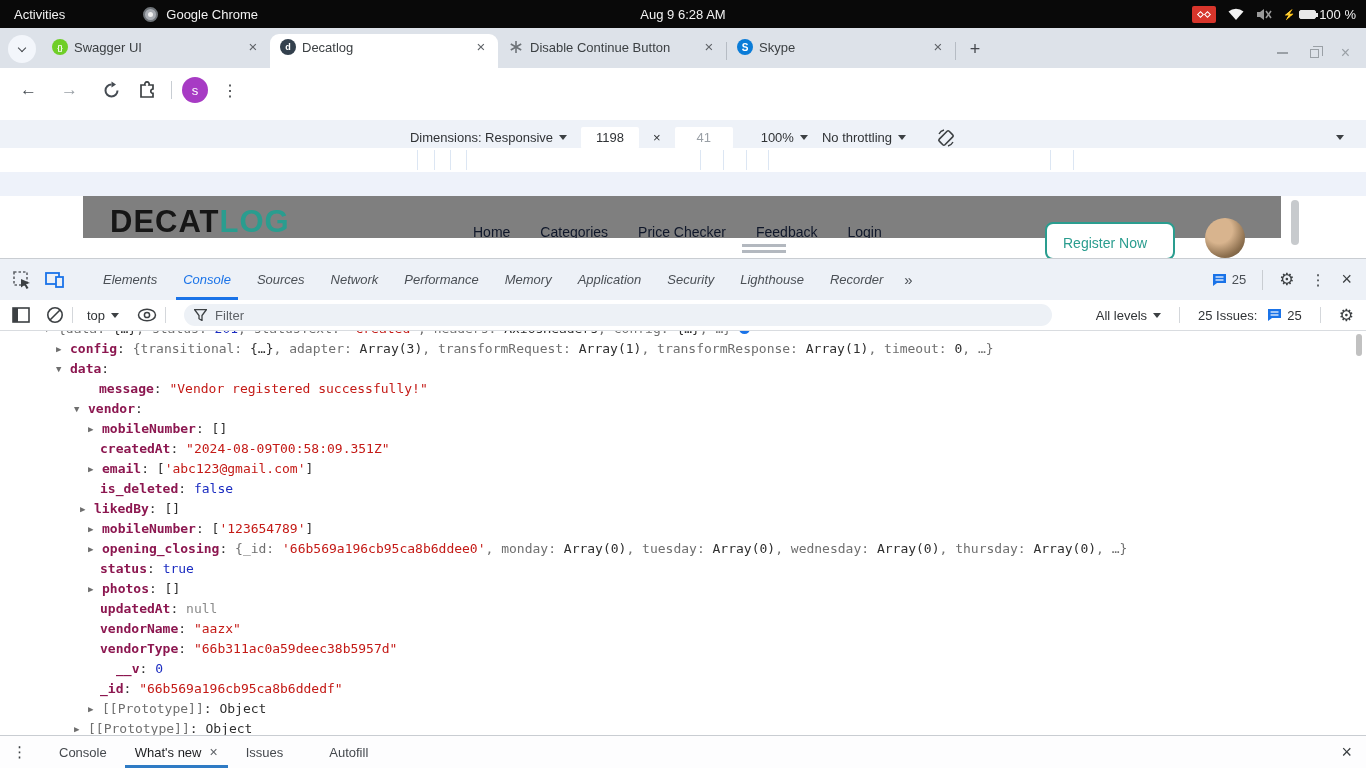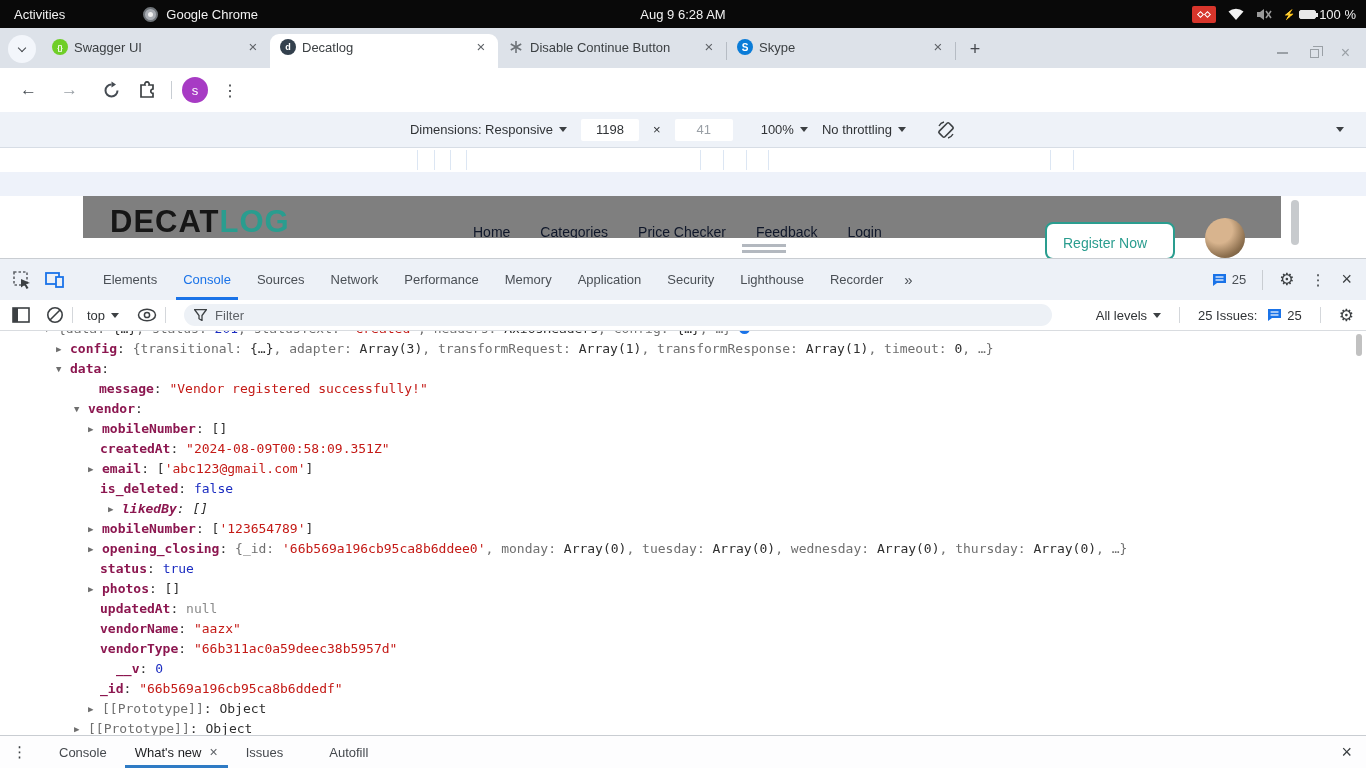--- a/index.html
+++ b/index.html
@@ -54,7 +54,7 @@
   .dots3 { font-size:16px; color:#3c4043; margin:0 14px 0 14px; letter-spacing:0; }
 
   
-  #devicebar { top:112px; height:36px; background:#eef2f8; border-bottom:1px solid #d7dde5; display:flex; align-items:center; justify-content:center; gap:14px; font-size:13px; color:#303336; }
+  #devicebar { top:120px; height:36px; background:#eef2f8; border-bottom:1px solid #d7dde5; display:flex; align-items:center; justify-content:center; gap:14px; font-size:13px; color:#303336; }
   .caret { width:0; height:0; border-left:4px solid transparent; border-right:4px solid transparent; border-top:5px solid #3c4043; display:inline-block; margin-left:6px; }
   .dim-input { width:58px; height:22px; background:#fff; border:none; border-radius:2px; display:flex; align-items:center; justify-content:center; }
   .dim-input.dim-h { color:#9aa0a6; }

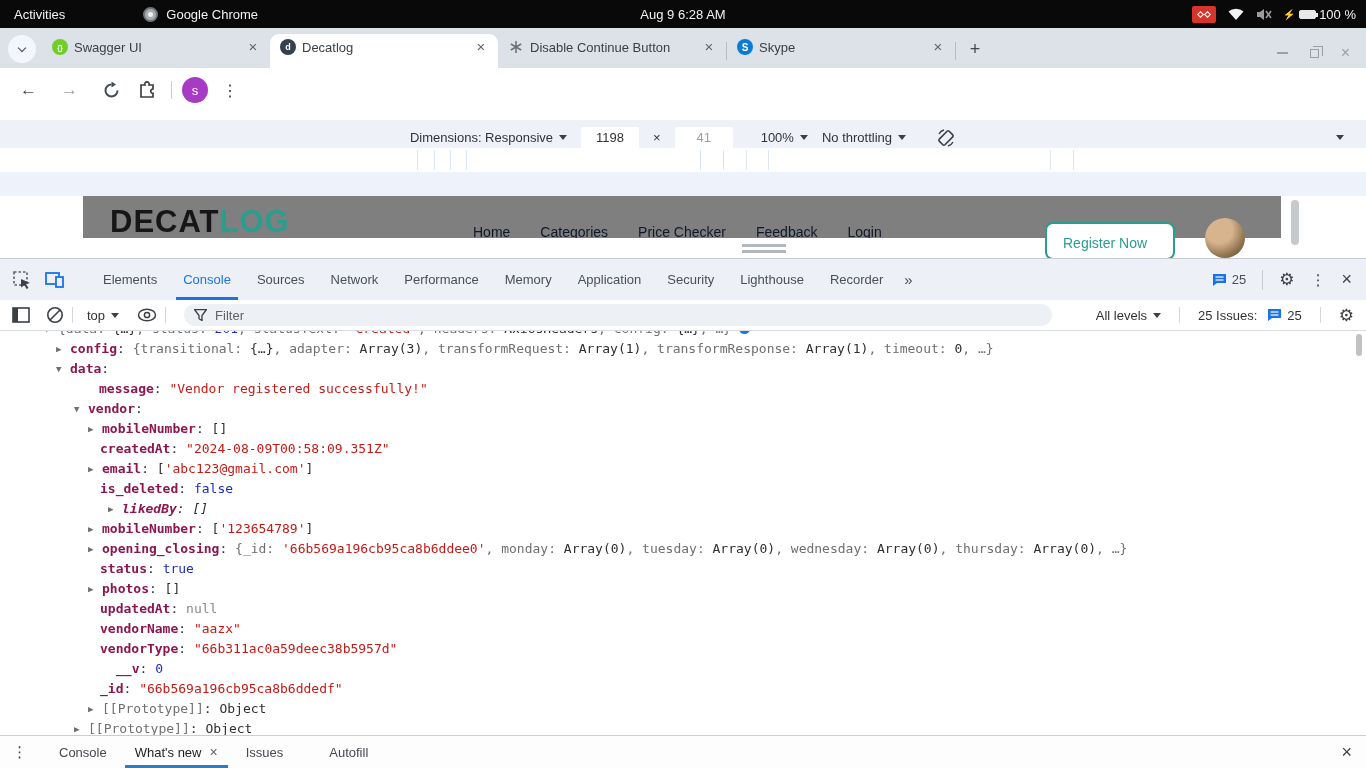--- a/index.html
+++ b/index.html
@@ -82,7 +82,7 @@
   #dtbar { top:258px; height:42px; background:#edf1f7; border-top:1px solid #c9cdd2; display:flex; align-items:center; font-size:13px; color:#4a4f55; }
   .dt-iconbtn { margin-left:12px; display:flex; align-items:center; }
   .dt-tabs { display:flex; margin-left:24px; height:100%; align-items:center; }
-  .dt-tab { padding:0 13px; height:100%; display:flex; align-items:center; position:relative; white-space:nowrap; }
+  .dt-tab { padding:0 13px; height:100%; display:flex; align-items:center; position:relative; white-space:nowrap;font-style:italic; }
   .dt-tab.active { color:#1a73e8; }
   .dt-tab.active::after { content:""; position:absolute; left:6px; right:6px; bottom:0; height:3px; background:#1a73e8; }
   .dt-over { font-size:15px; margin-left:8px; color:#4a4f55; }

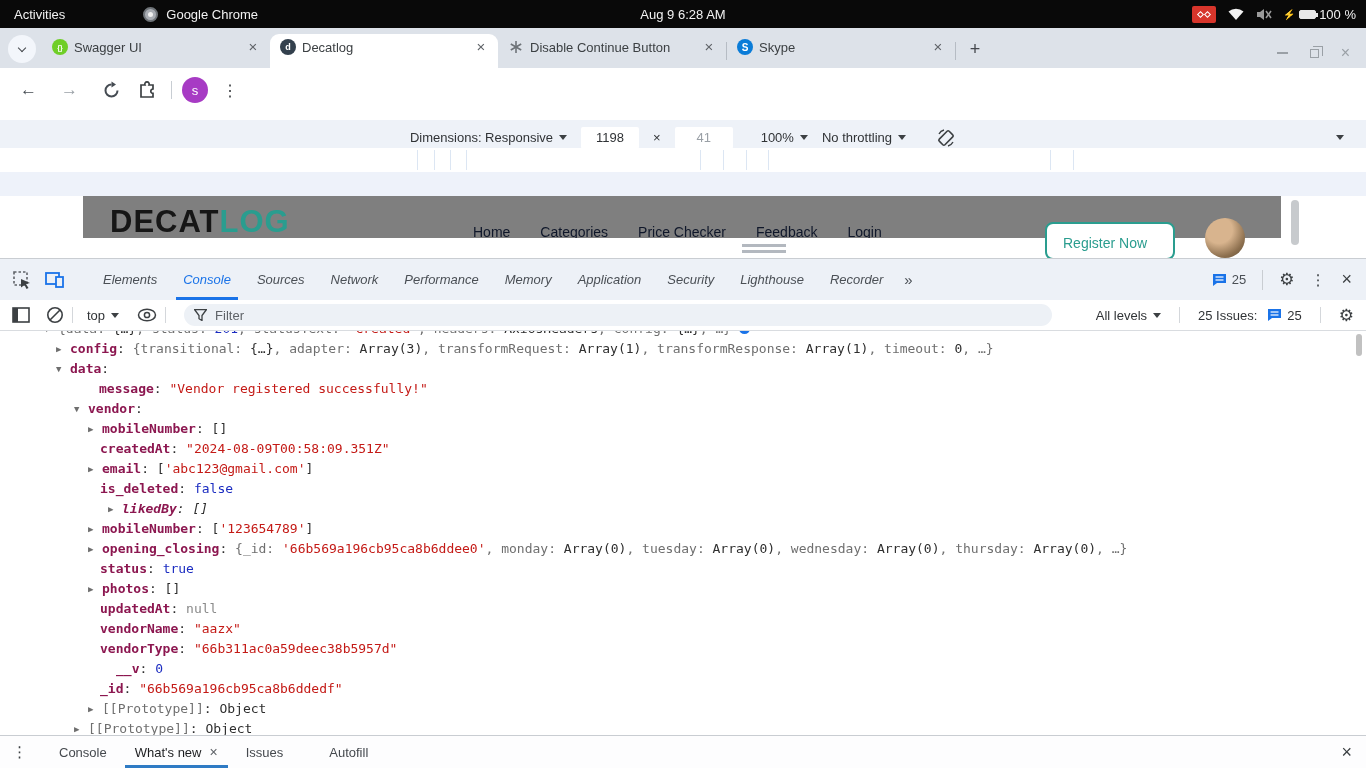--- a/index.html
+++ b/index.html
@@ -374,7 +374,7 @@
       <div class="cl" style="padding-left: 100px;"><span class="sg-k">createdAt</span><span class="sg-p">: </span><span class="sg-s">"2024-08-09T00:58:09.351Z"</span></div>
       <div class="cl" style="padding-left: 88px;"><span class="arr">▶</span><span class="sg-k">email</span><span class="sg-p">: [</span><span class="sg-s">'abc123@gmail.com'</span><span class="sg-p">]</span></div>
       <div class="cl" style="padding-left: 100px;"><span class="sg-k">is_deleted</span><span class="sg-p">: </span><span class="sg-n">false</span></div>
-      <div class="cl" style="padding-left: 108px; font-style: italic;"><span class="arr">▶</span><span class="sg-k">likedBy</span><span class="sg-p">: []</span></div>
+      <div class="cl" style="padding-left: 80px;"><span class="arr">▶</span><span class="sg-k">likedBy</span><span class="sg-p">: []</span></div>
       <div class="cl" style="padding-left: 88px;"><span class="arr">▶</span><span class="sg-k">mobileNumber</span><span class="sg-p">: [</span><span class="sg-s">'123654789'</span><span class="sg-p">]</span></div>
       <div class="cl" style="padding-left: 88px;"><span class="arr">▶</span><span class="sg-k">opening_closing</span><span class="sg-p">: </span><span class="sg-g">{_id: </span><span class="sg-s">'66b569a196cb95ca8b6ddee0'</span><span class="sg-g">, monday: </span><span class="sg-p">Array(0)</span><span class="sg-g">, tuesday: </span><span class="sg-p">Array(0)</span><span class="sg-g">, wednesday: </span><span class="sg-p">Array(0)</span><span class="sg-g">, thursday: </span><span class="sg-p">Array(0)</span><span class="sg-g">, …}</span></div>
       <div class="cl" style="padding-left: 100px;"><span class="sg-k">status</span><span class="sg-p">: </span><span class="sg-n">true</span></div>

